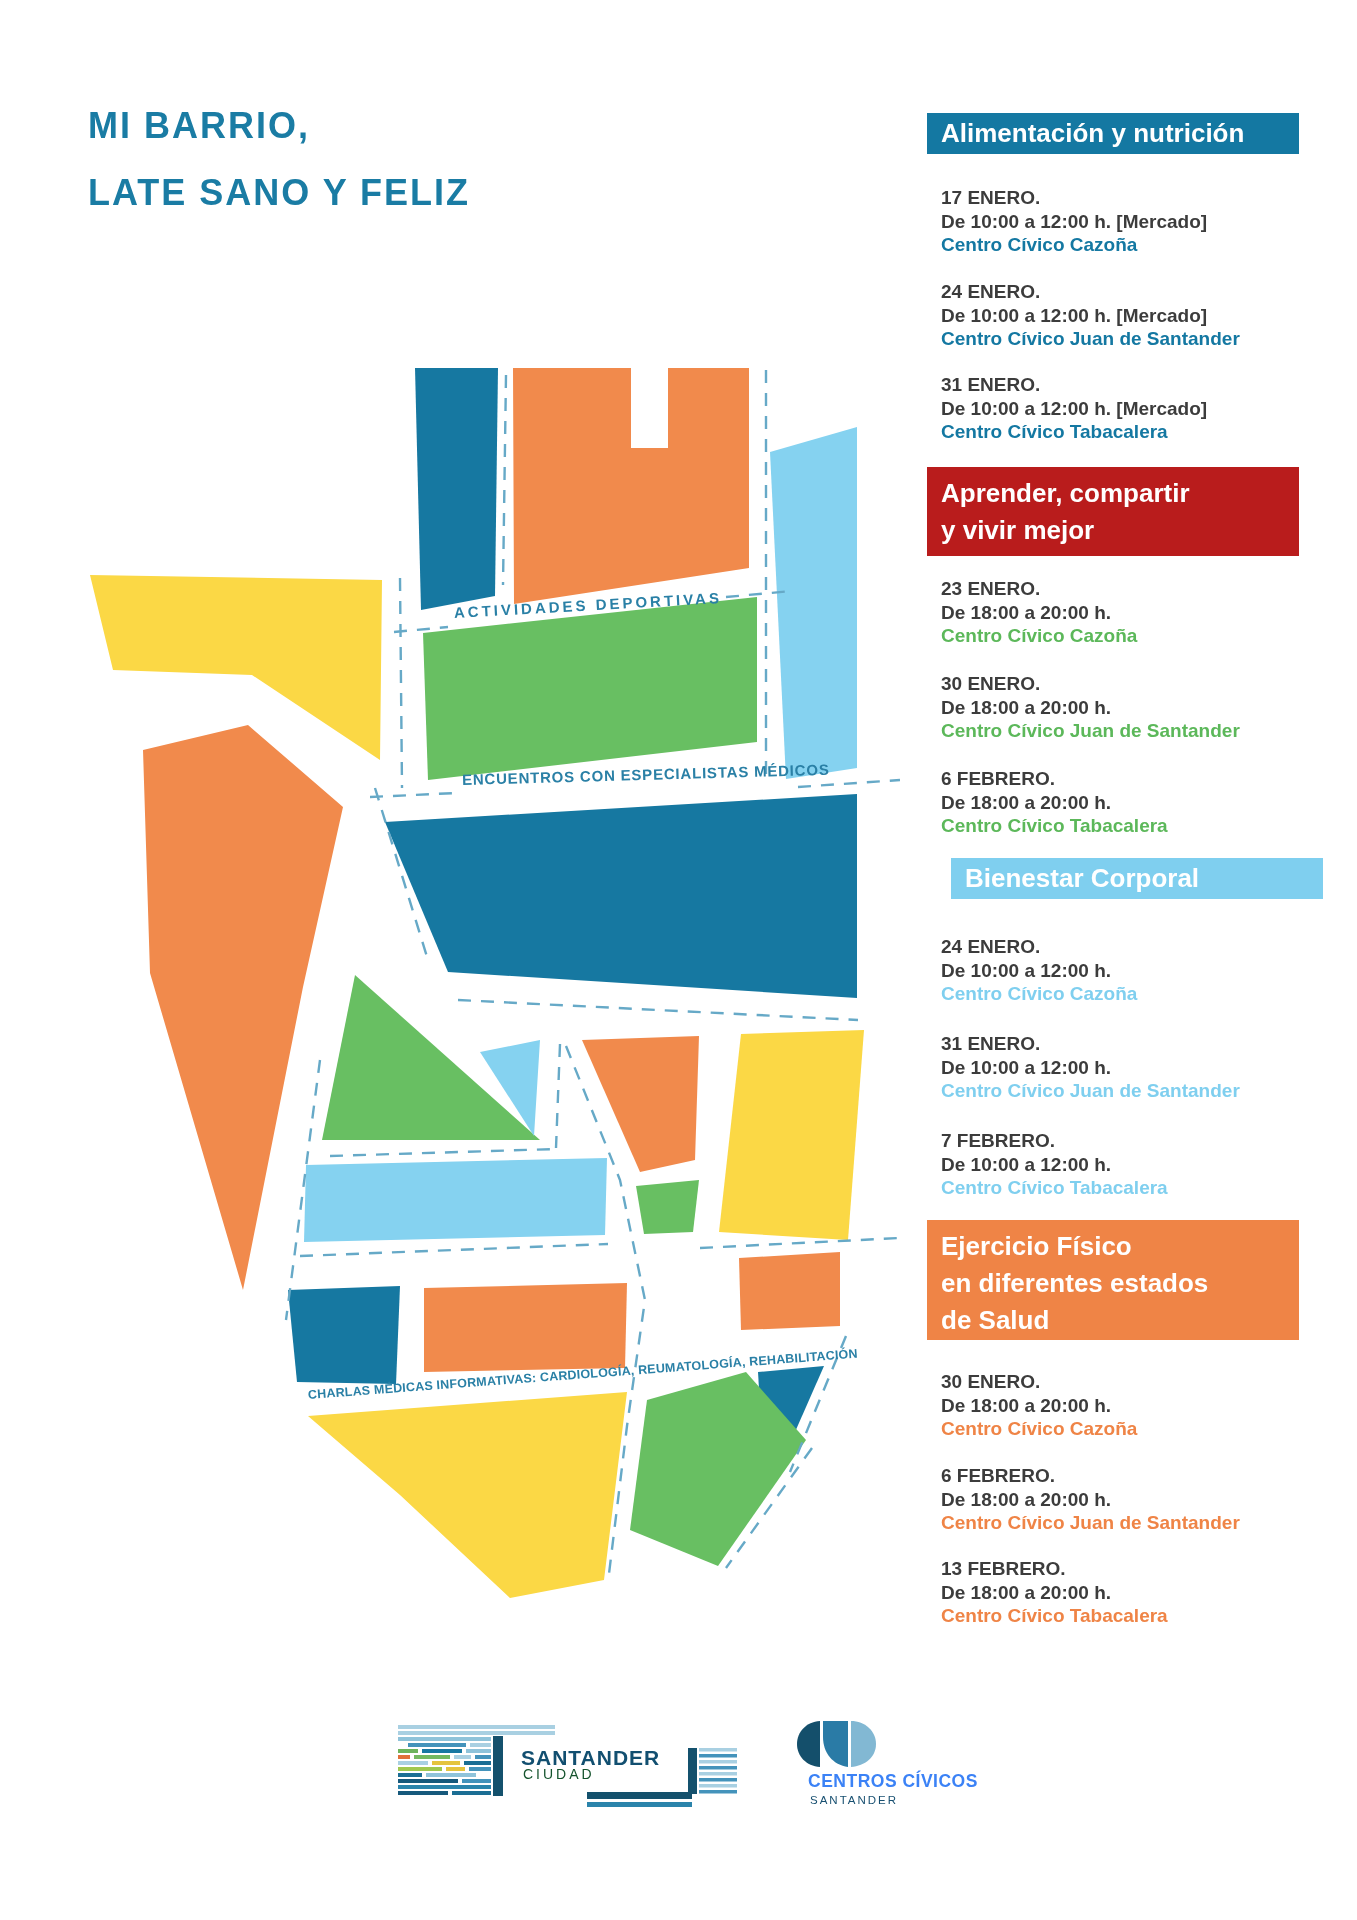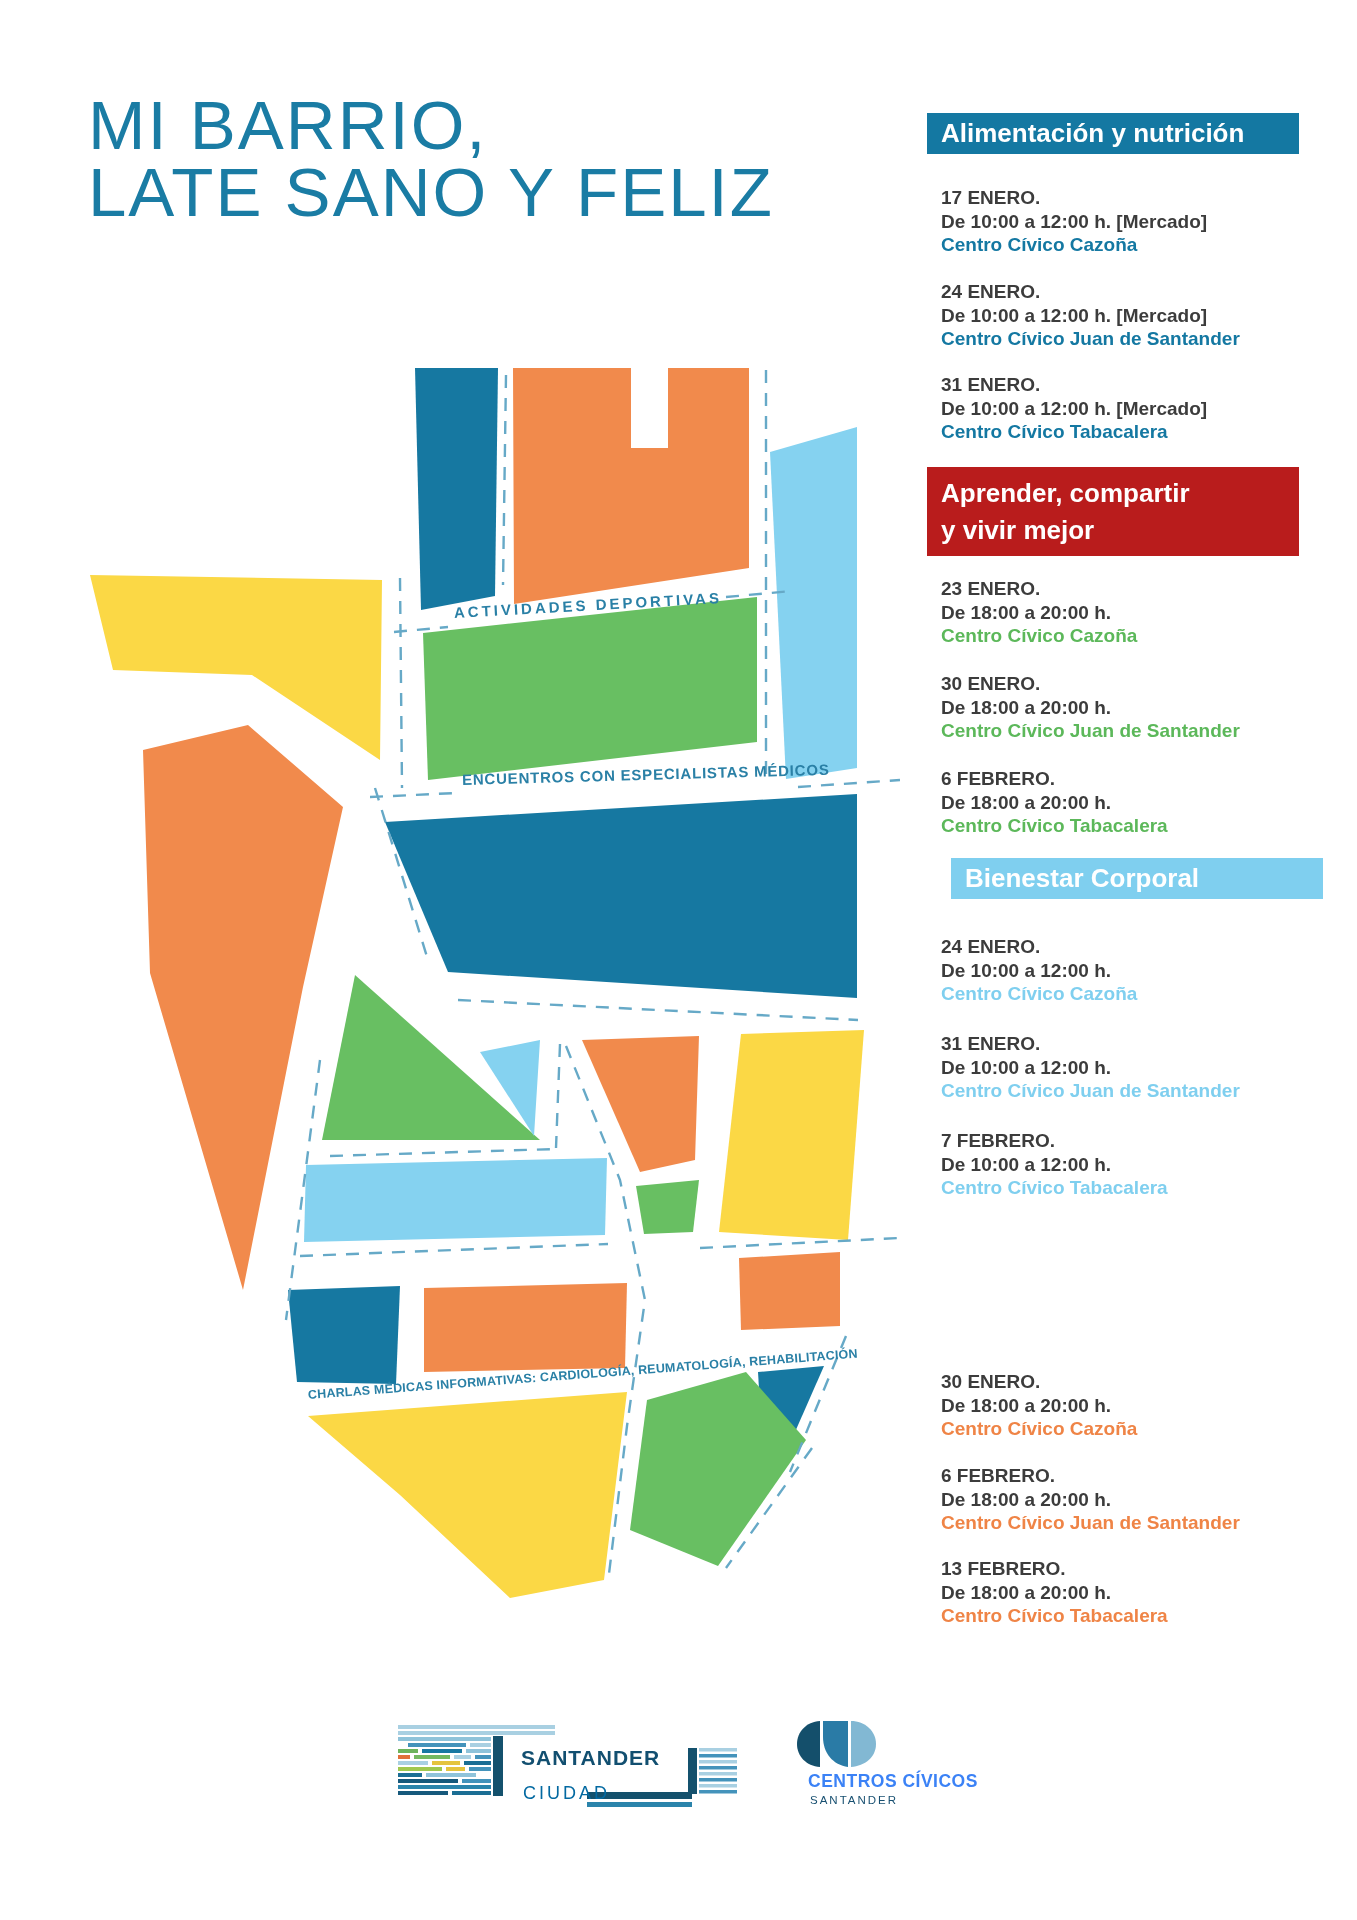--- a/index.html
+++ b/index.html
@@ -10,7 +10,7 @@
   
   .title{
     position:absolute;left:88px;top:92px;
-    color:#1a7ca4;font-weight:normal;font-size:69px;line-height:67px;
+    color:#1a7ca4;font-weight:bold;font-size:36px;line-height:67px;
     letter-spacing:2px;
   }
   

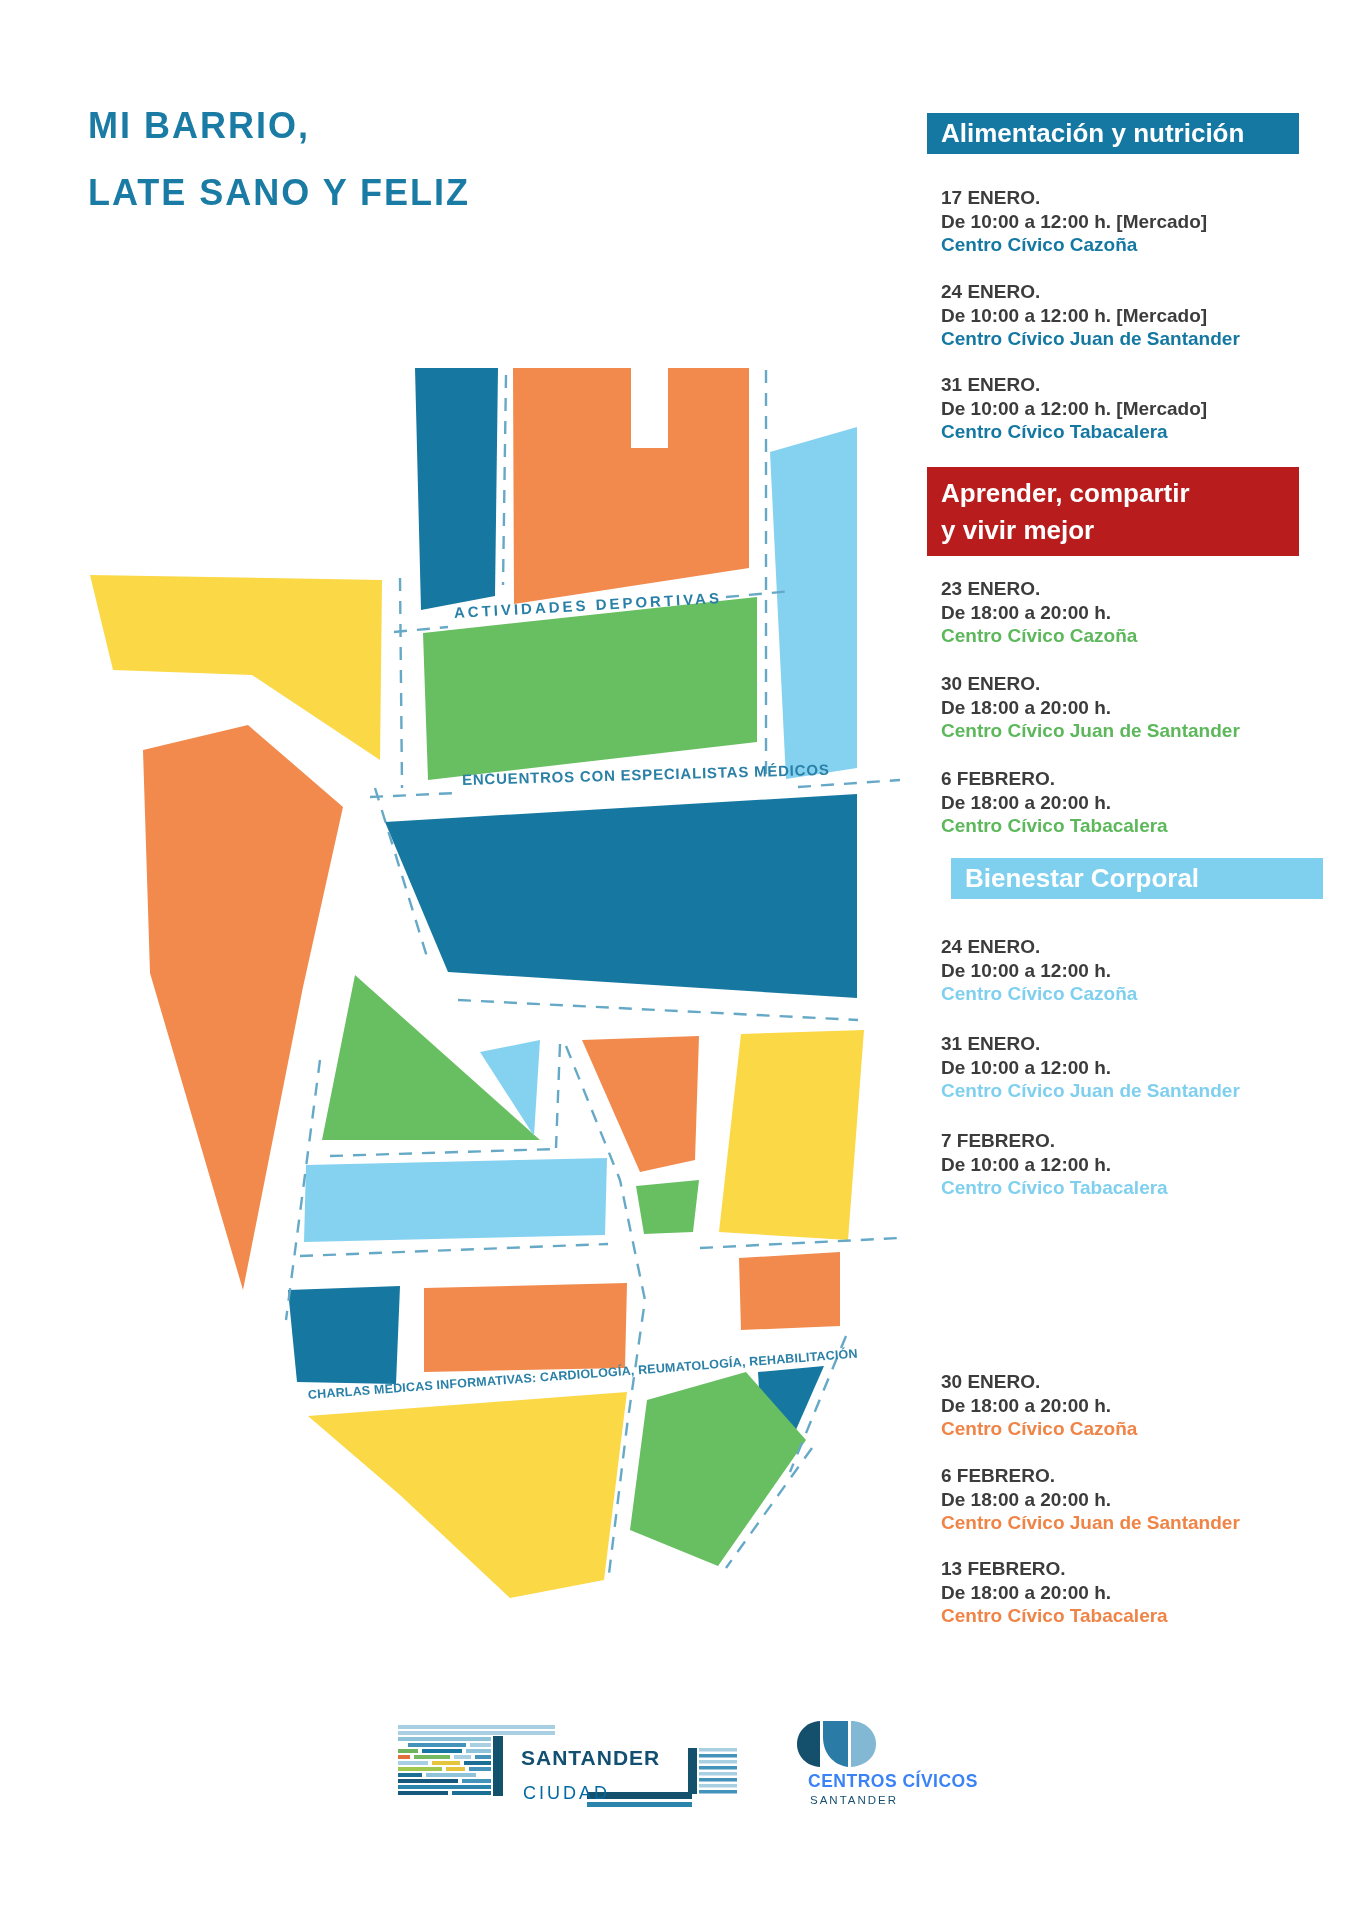--- a/index.html
+++ b/index.html
@@ -181,6 +181,11 @@
     <div class="place">Centro Cívico Tabacalera</div>
   </div>
 
+  <div class="bar b4">
+    <div>Ejercicio Físico</div>
+    <div>en diferentes estados</div>
+    <div>de Salud</div>
+  </div>
   <div class="entry c-s4 e40">
     <div class="date">30 ENERO.</div>
     <div class="time">De 18:00 a 20:00 h.</div>

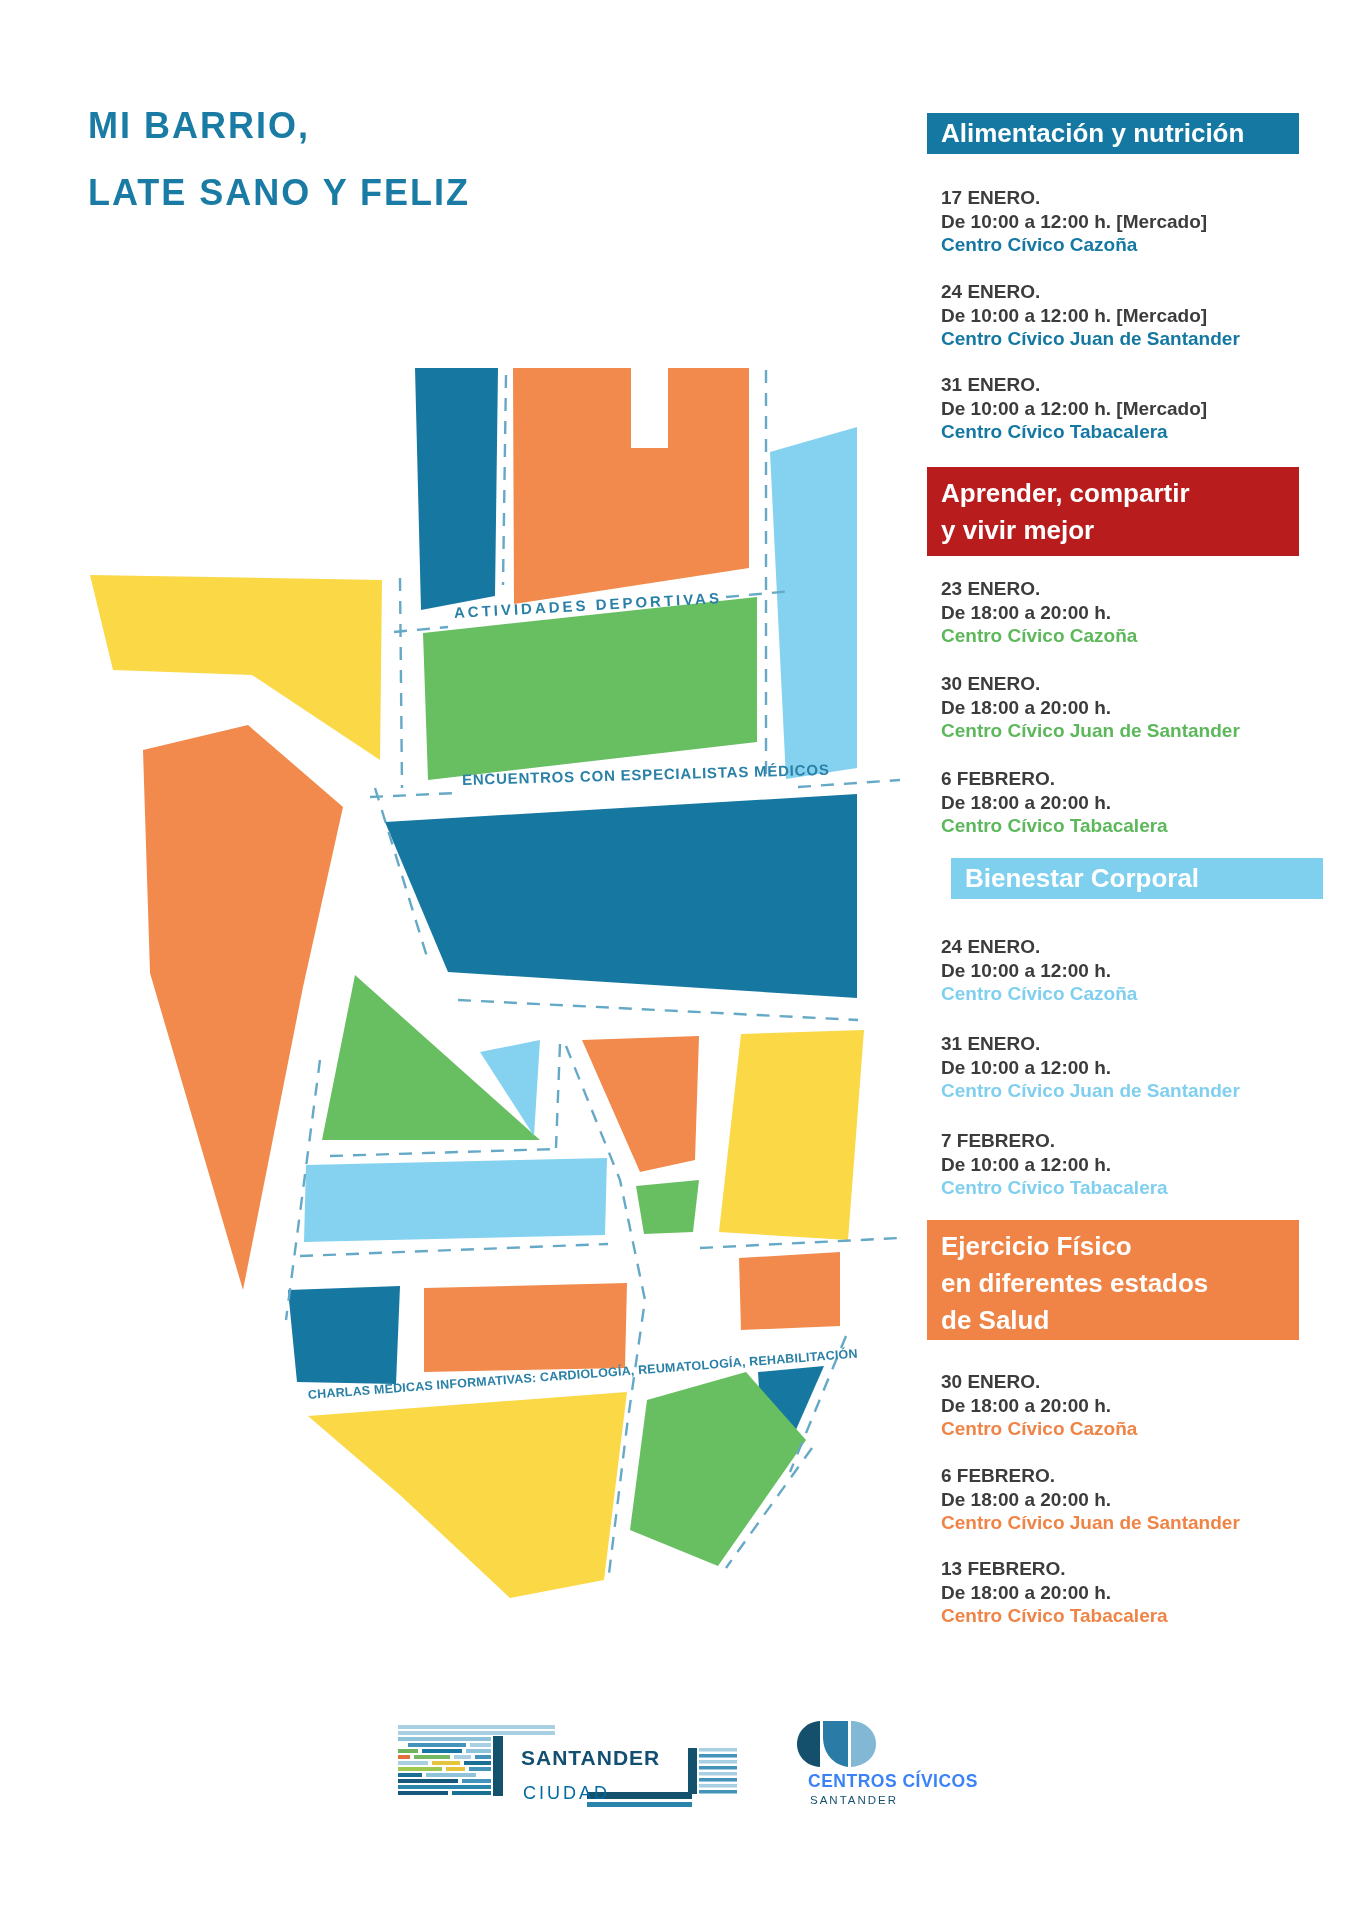--- a/index.html
+++ b/index.html
@@ -52,7 +52,7 @@
     font-size:21px;letter-spacing:1px;
   }
   .logo-santander .sub{
-    position:absolute;left:127px;top:61px;color:#0369a1;font-size:18px;letter-spacing:3px;
+    position:absolute;left:127px;top:44px;color:#14532d;font-size:14px;letter-spacing:3px;
   }
   .logo-cc{position:absolute;left:795px;top:1705px;width:260px;height:110px;}
   .logo-cc .name{

